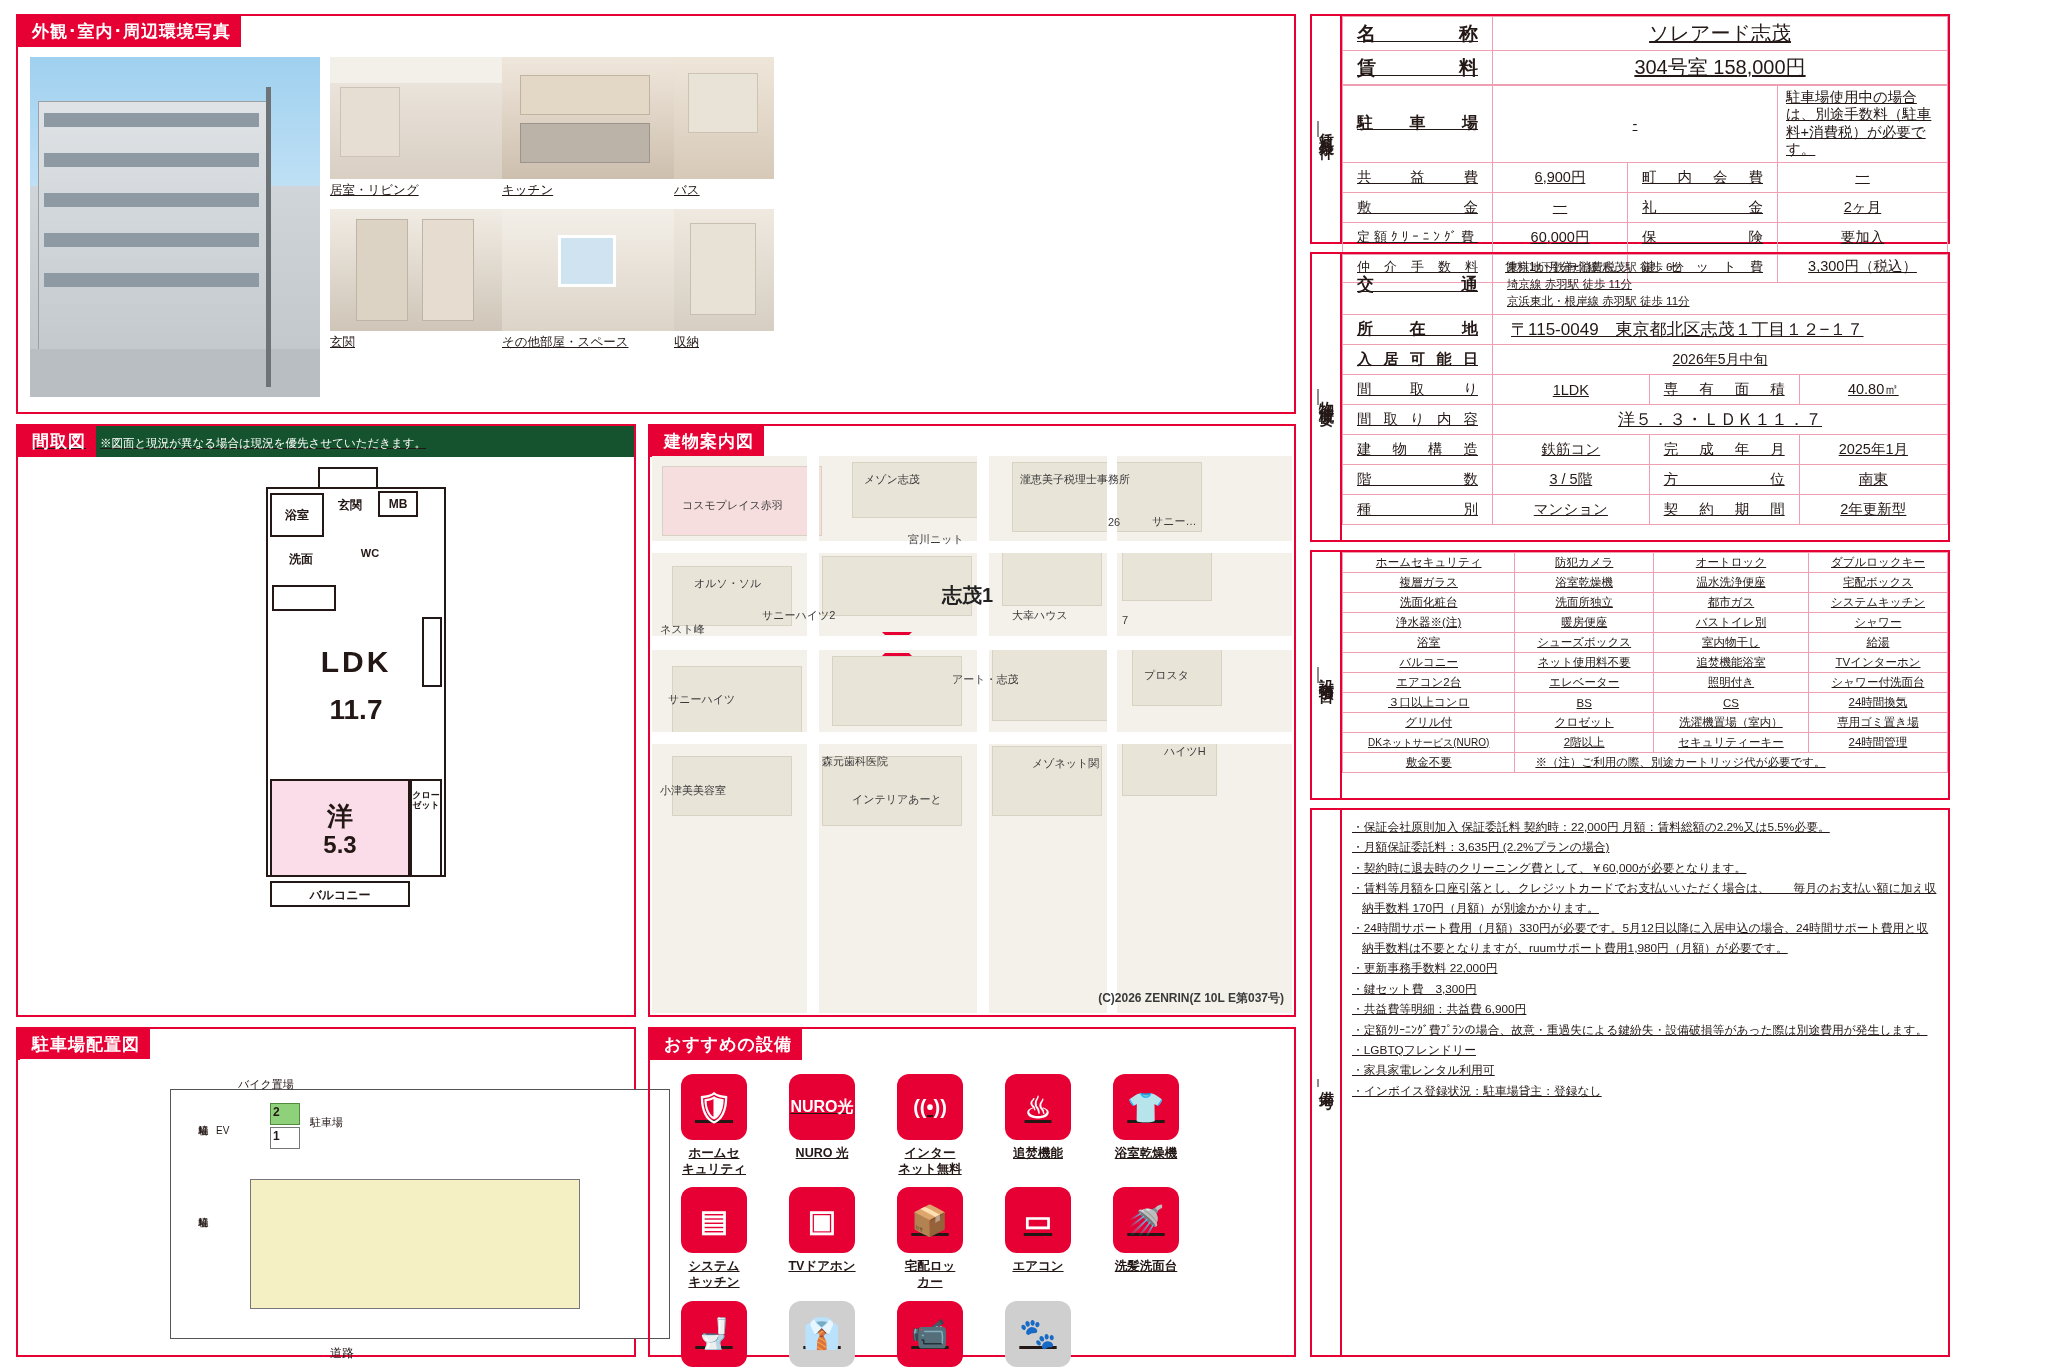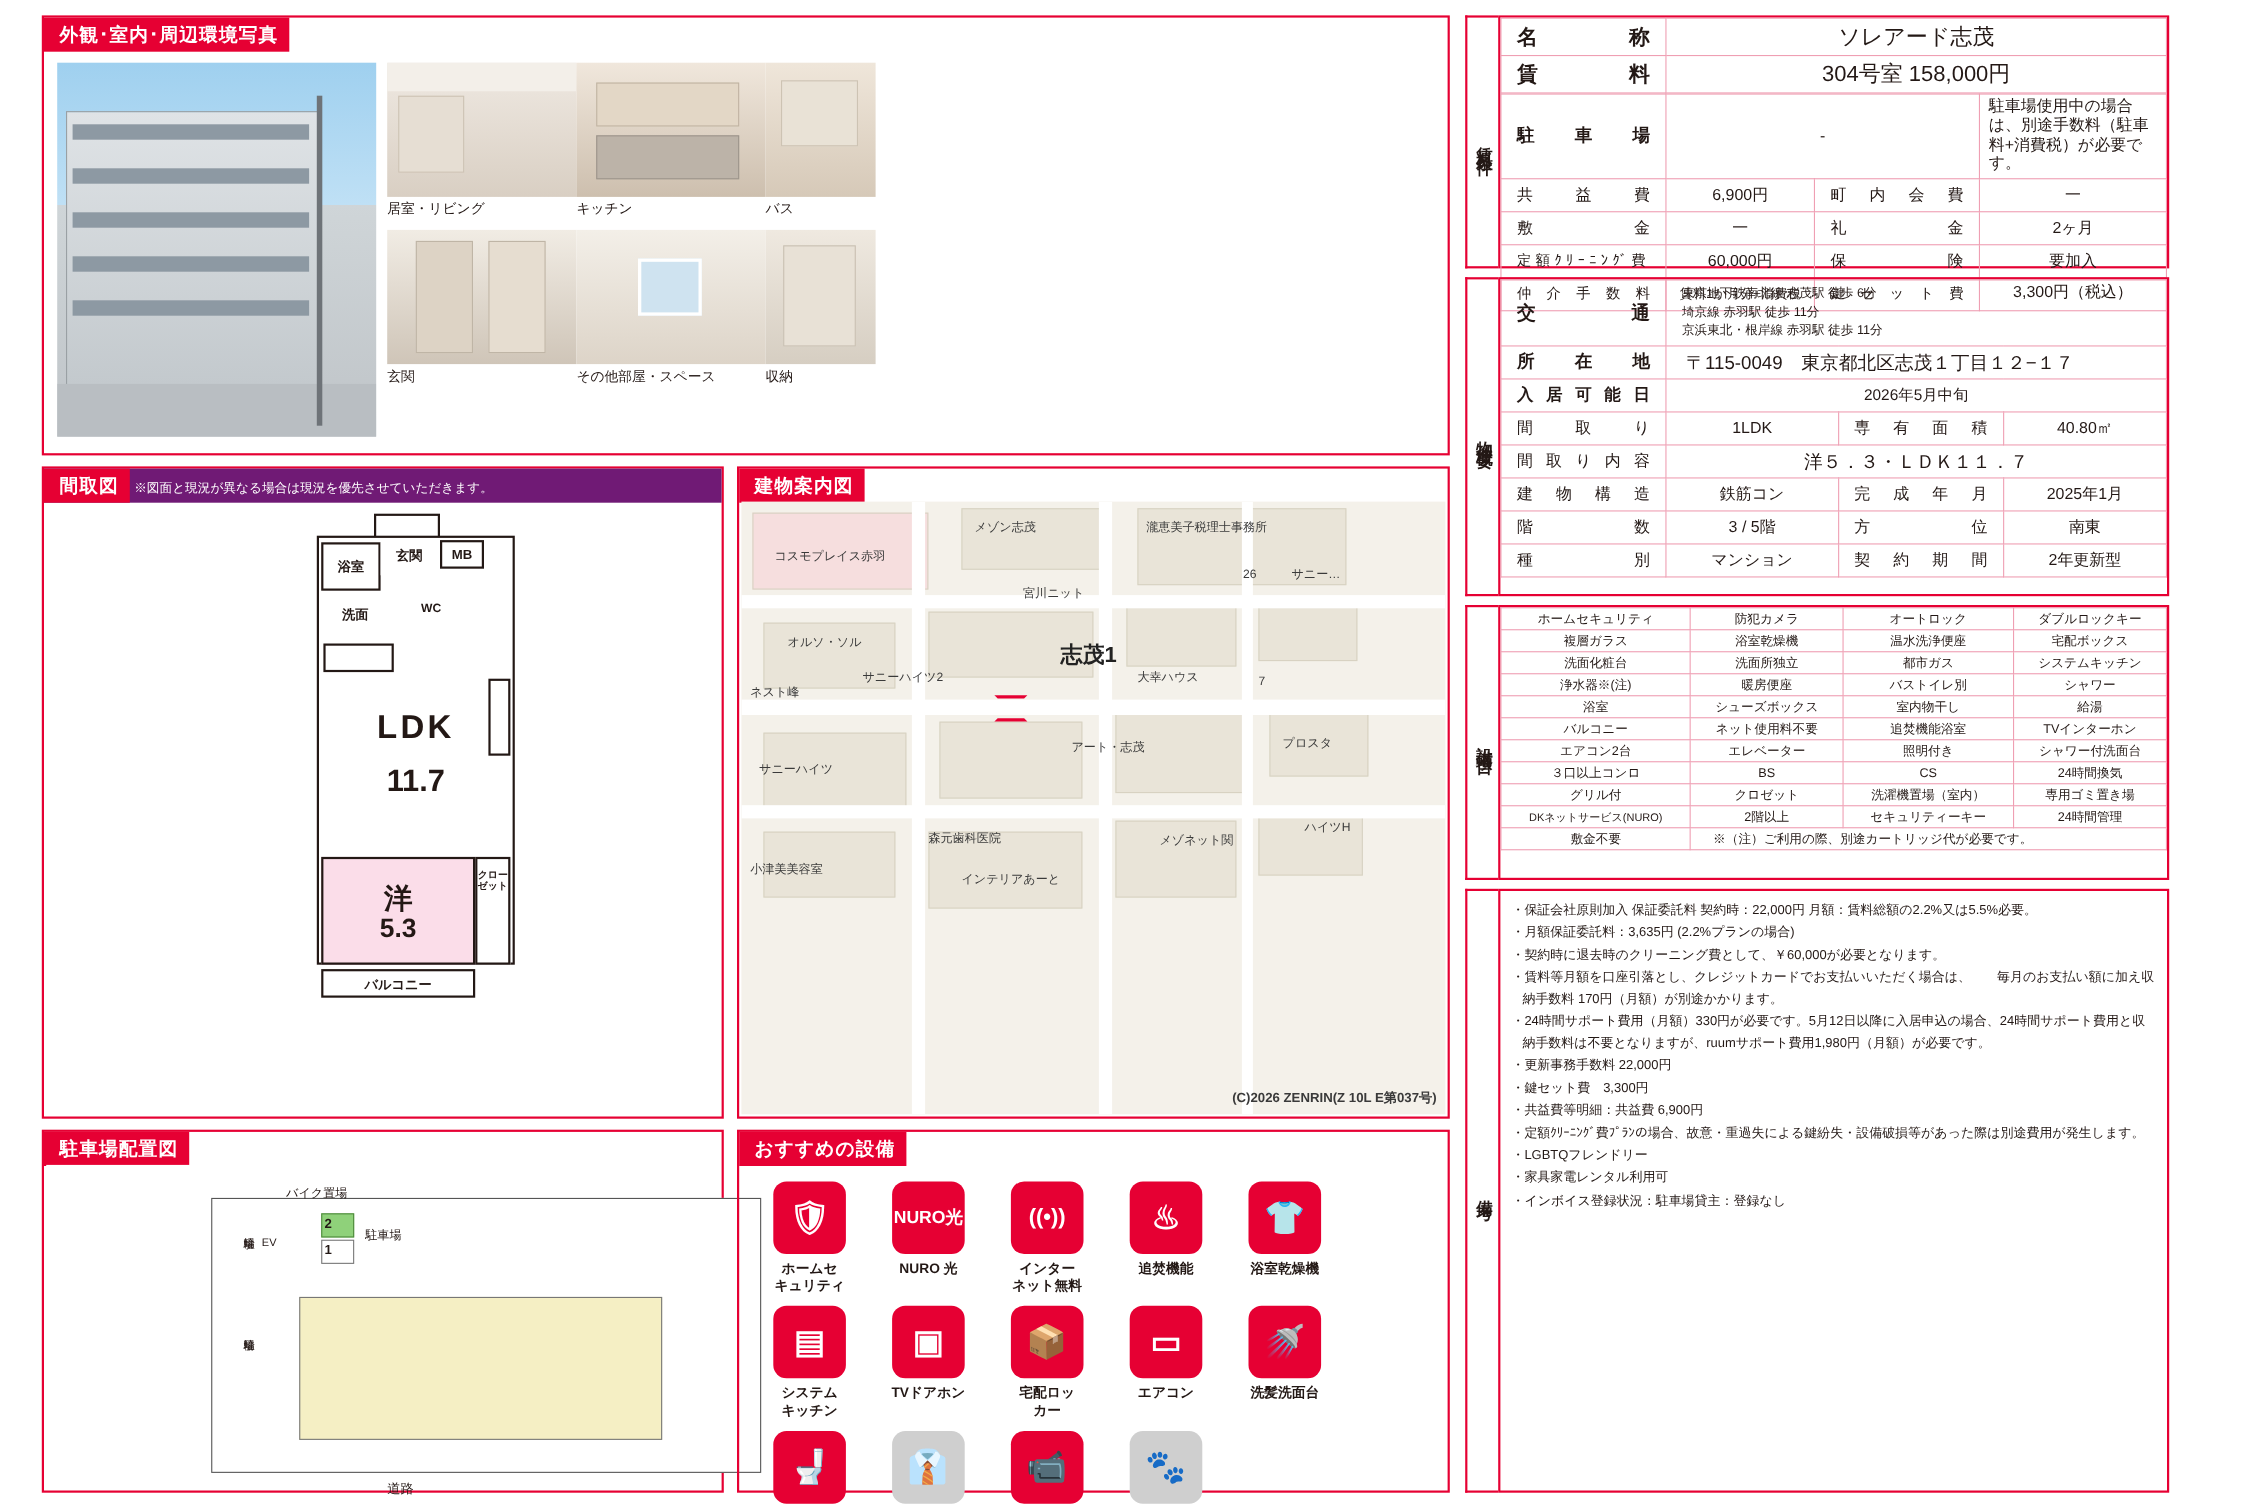--- a/index.html
+++ b/index.html
@@ -13,7 +13,7 @@
     position: relative;
     overflow: hidden;
   }
-  .sheet { position:absolute; inset:0; padding: 14px 22px 14px 38px; }
+  .sheet { position:absolute; inset:0; padding: 14px 22px 14px 16px; text-decoration: underline; }
   .cols { display:flex; gap: 14px; height: 100%; }
   .left { width: 1280px; display:flex; flex-direction:column; gap:10px; }
   .right { width: 640px; display:flex; flex-direction:column; gap:8px; }

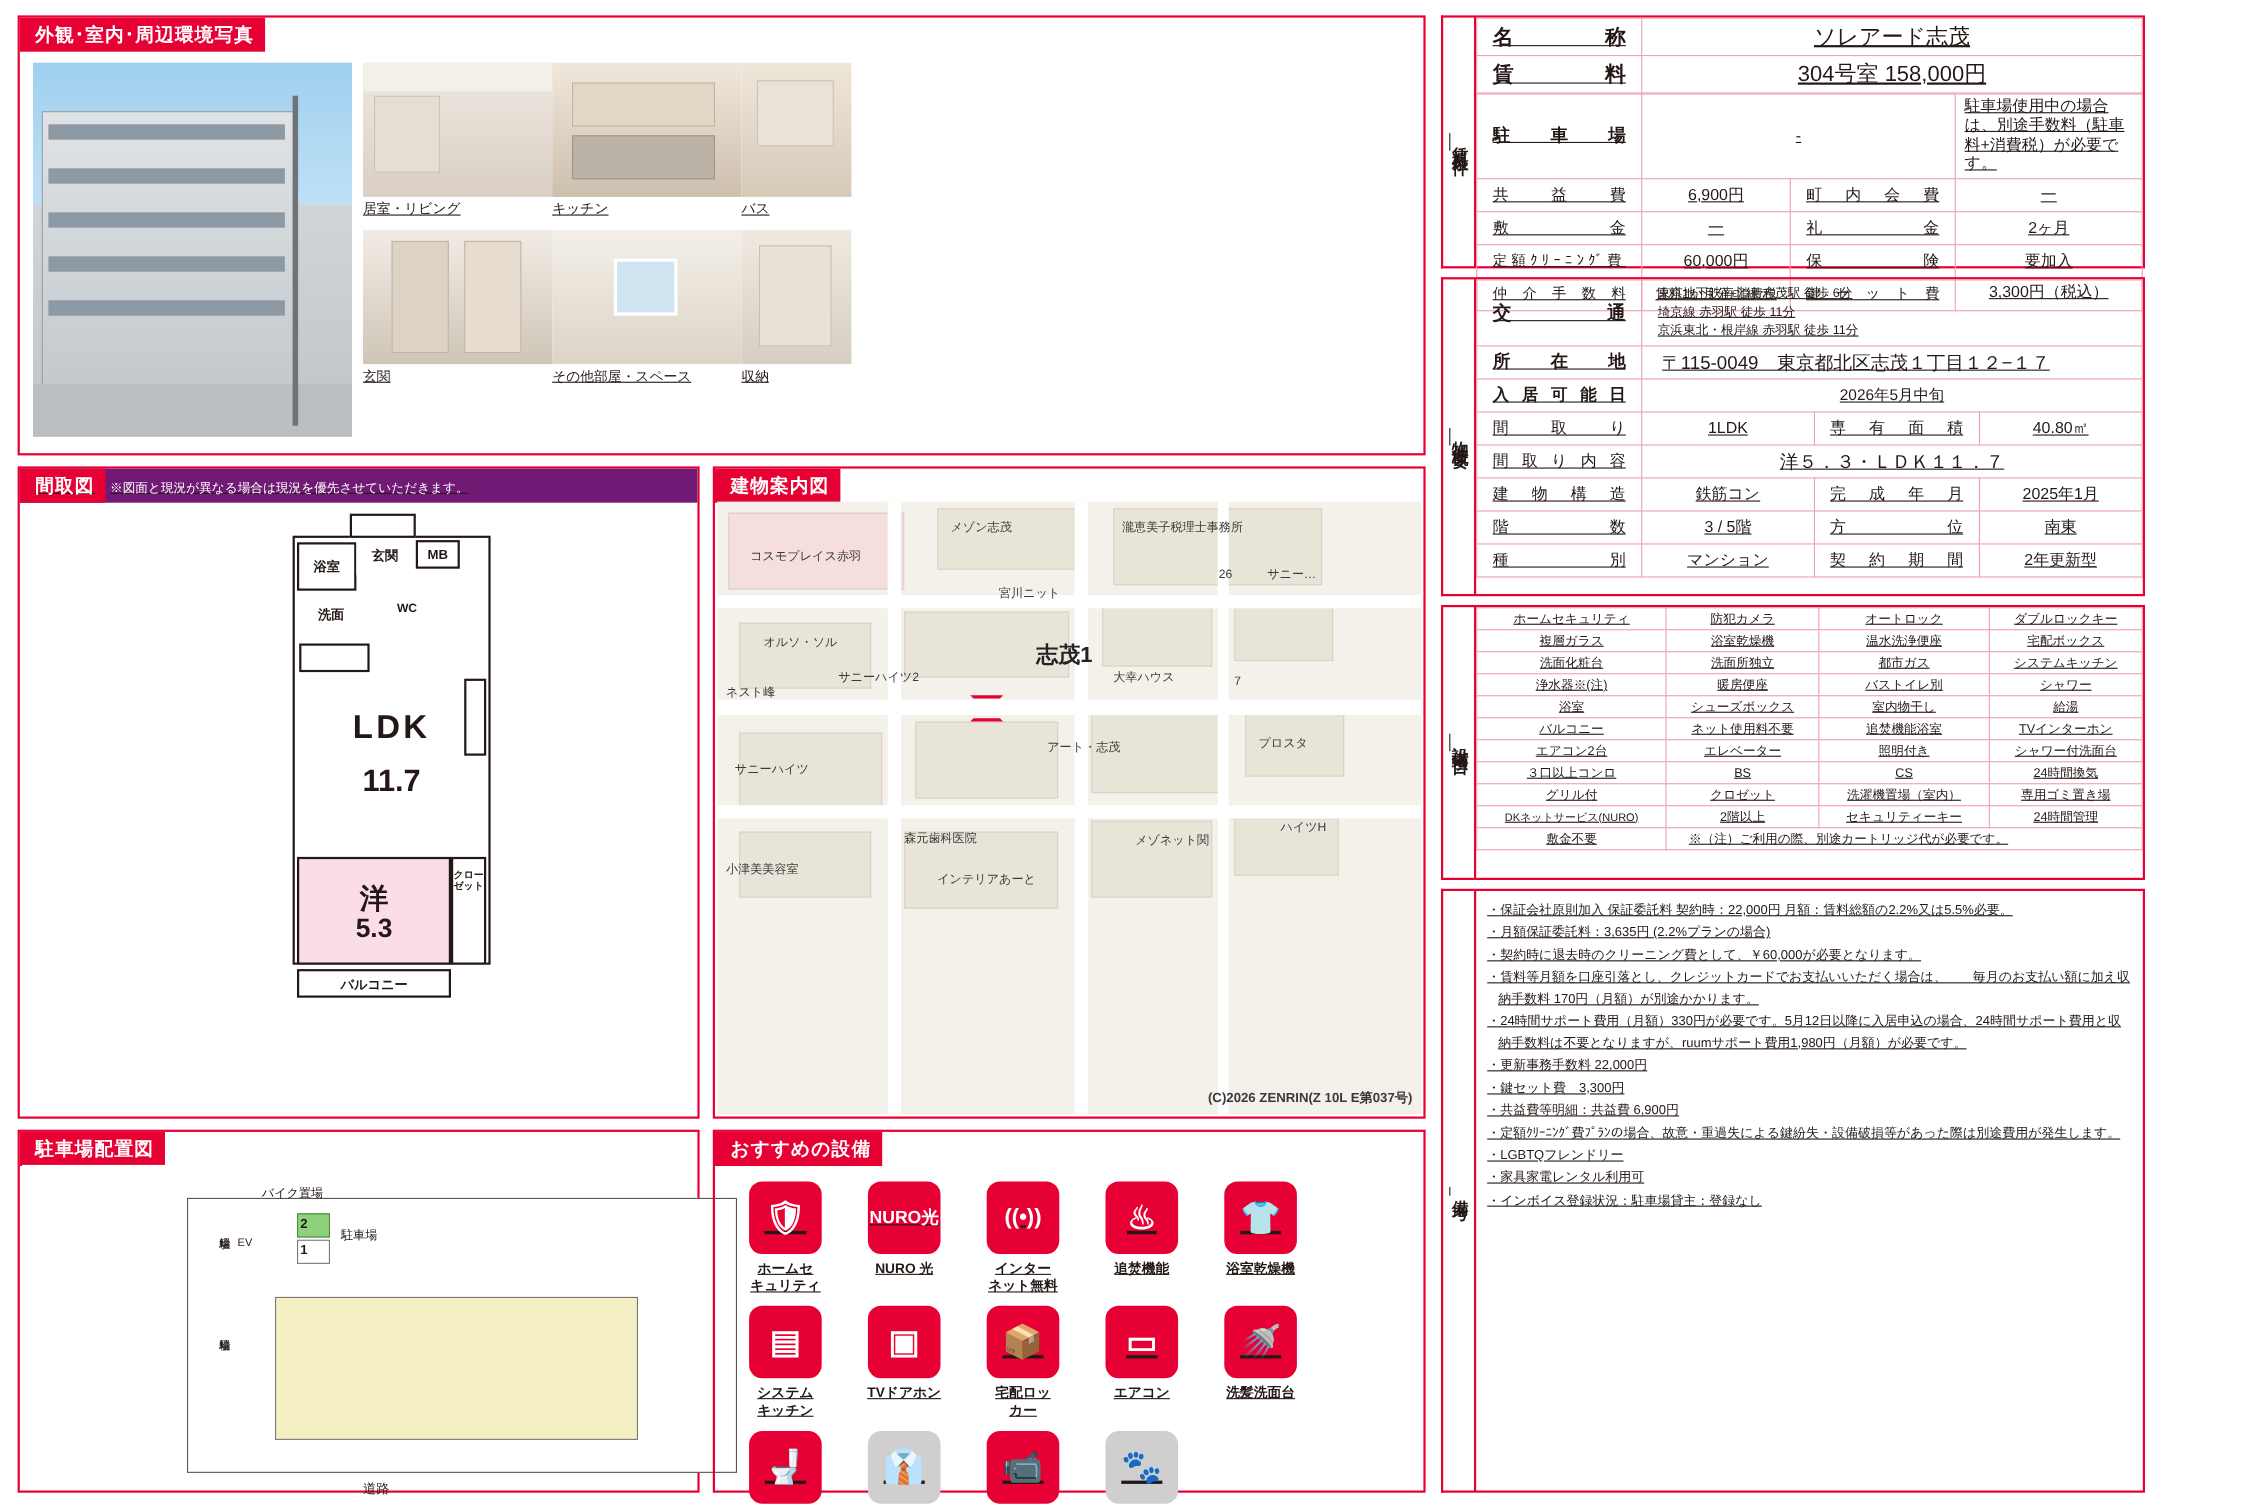--- a/index.html
+++ b/index.html
@@ -25,7 +25,7 @@
     font-size: 17px; padding: 4px 10px 4px 14px; letter-spacing:1px;
     display:inline-block;
   }
-  .sec-hd-row { background:#701a75; display:flex; align-items:baseline; }
+  .sec-hd-row { background:#14532d; display:flex; align-items:baseline; }
   .sec-hd-note { color:#fff; font-size:11.5px; padding-left:4px; font-weight:normal; }
 
   

